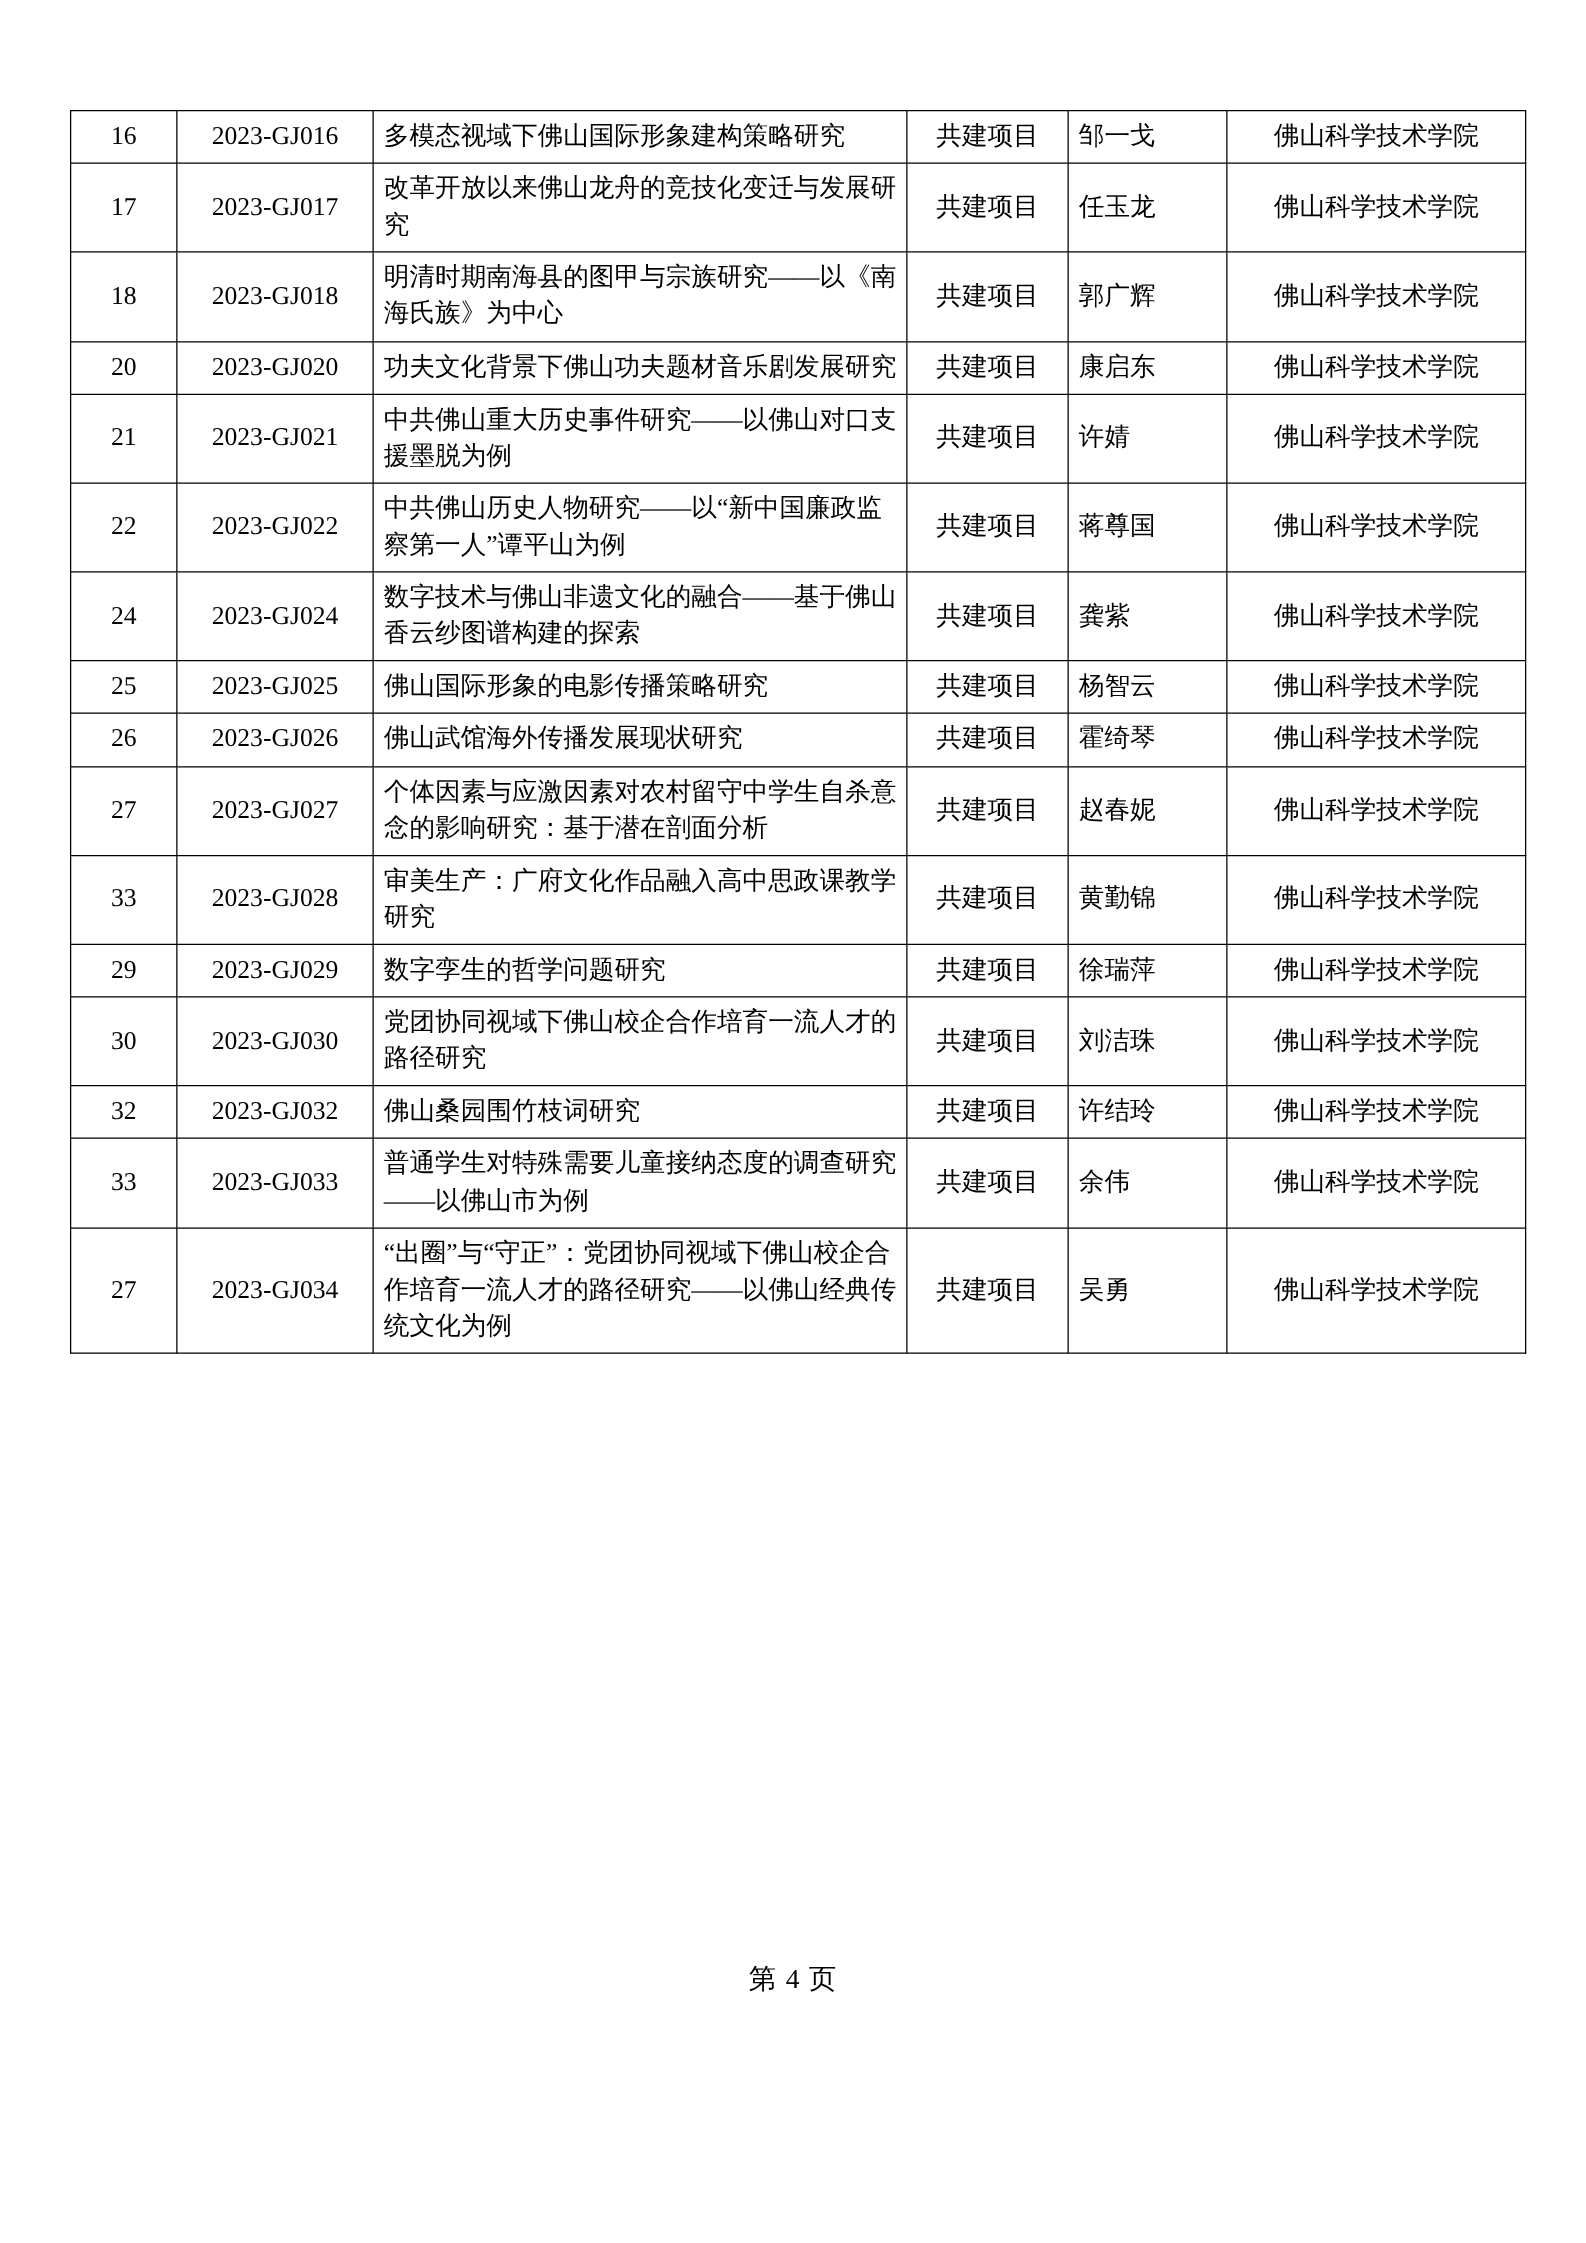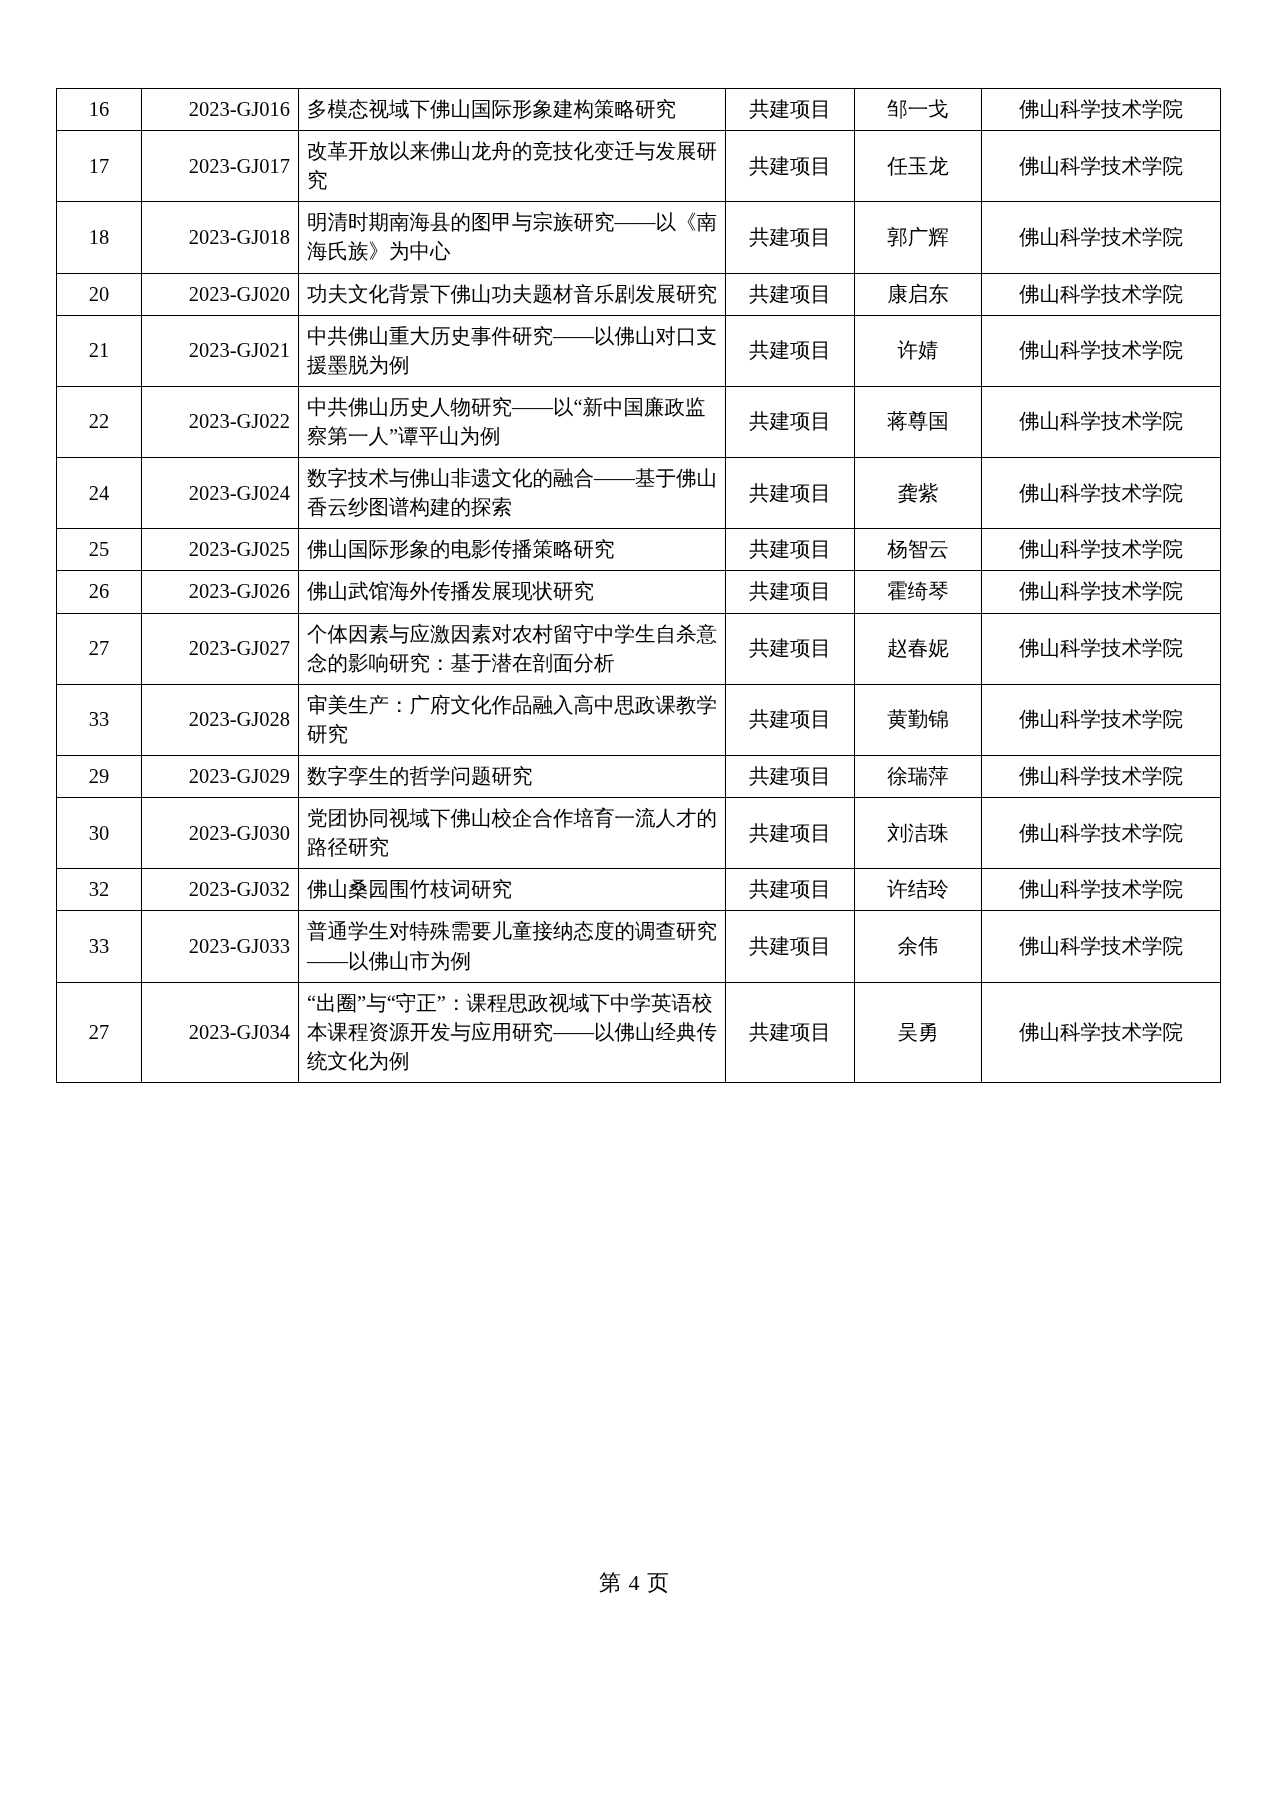--- a/index.html
+++ b/index.html
@@ -43,7 +43,7 @@
   }
   td.c-code {
     width: 140px;
-    text-align: right;
+    text-align: center;
     letter-spacing: 0px;
   }
   td.c-title {

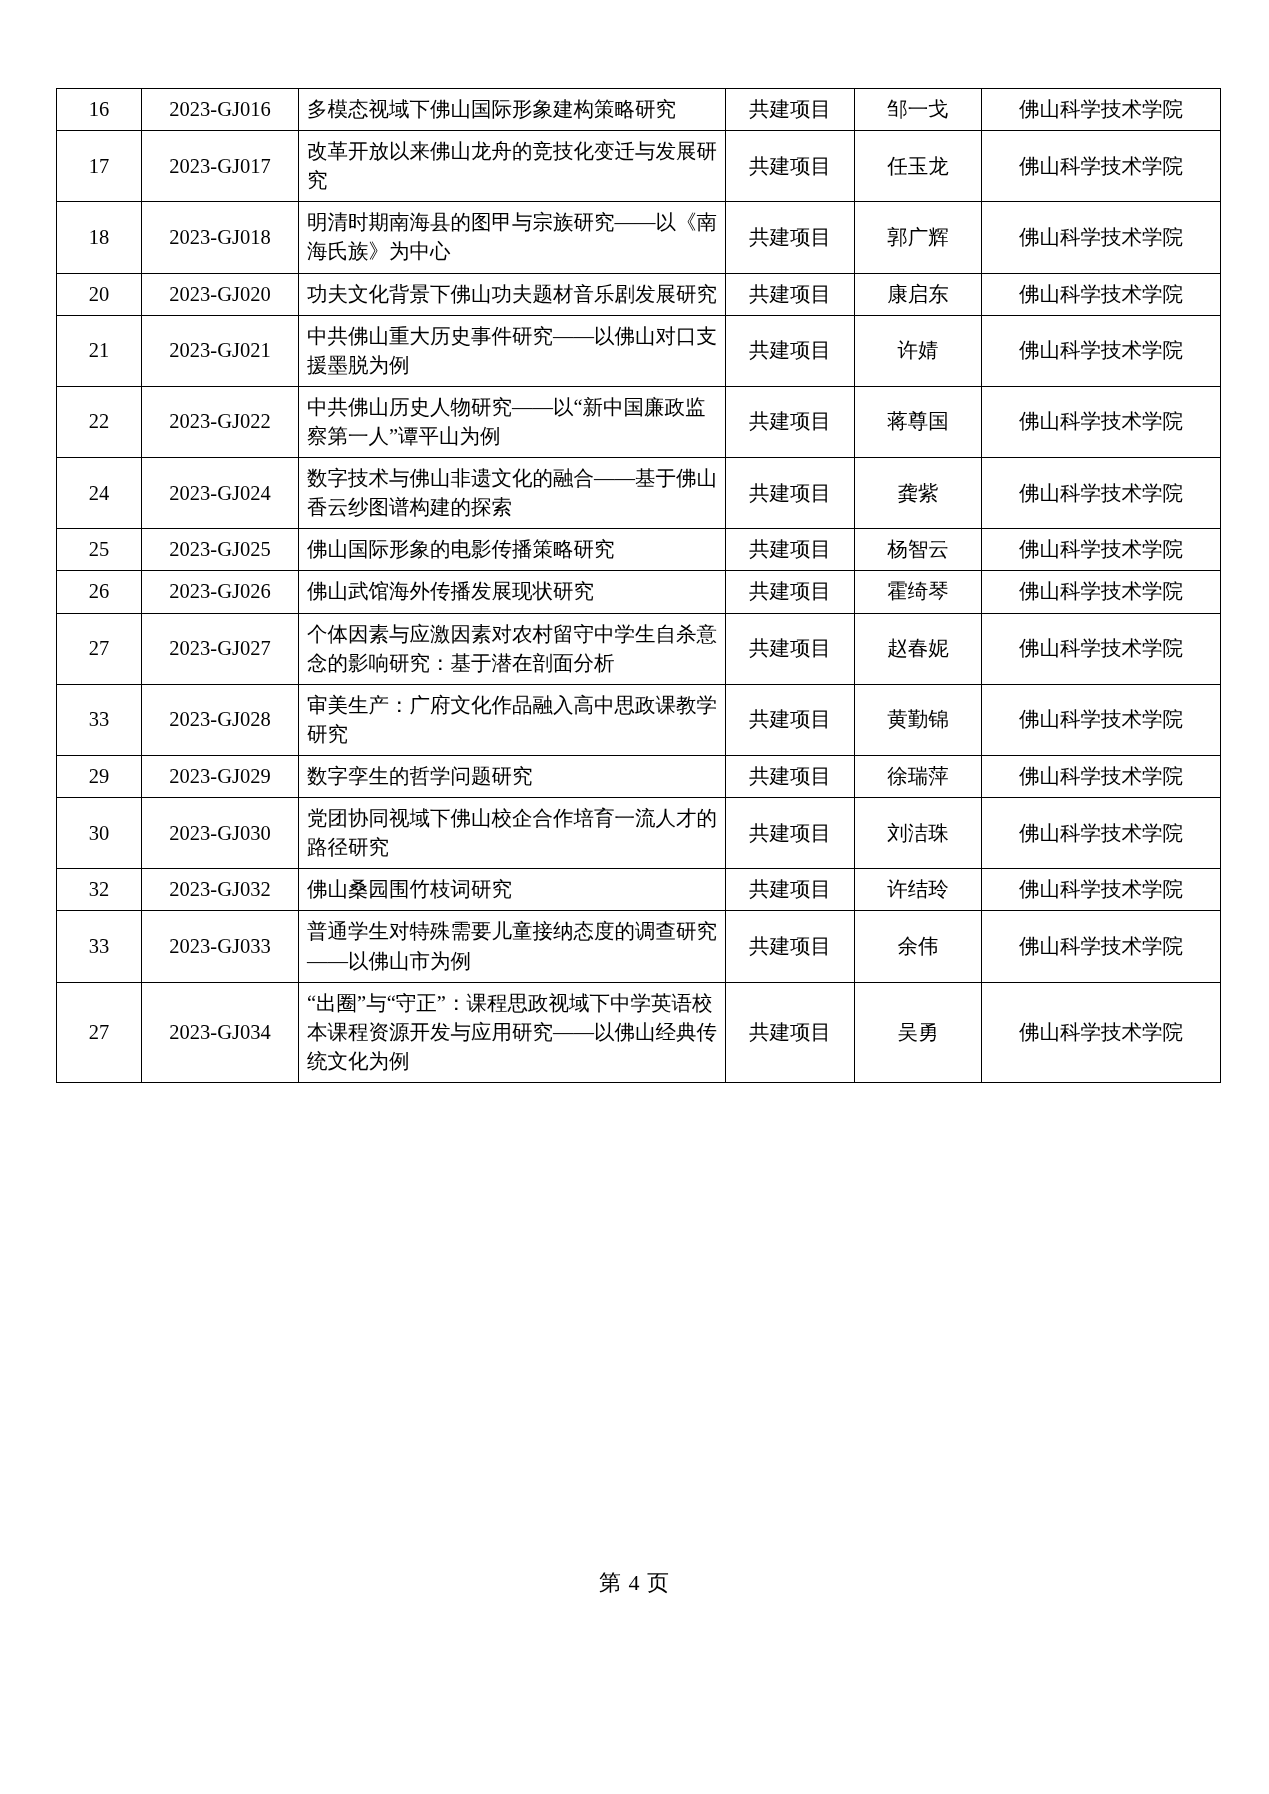--- a/index.html
+++ b/index.html
@@ -58,7 +58,7 @@
   }
   td.c-person {
     width: 110px;
-    text-align: center;
+    text-align: left;
     margin-top: 20px;
   }
   td.c-org {

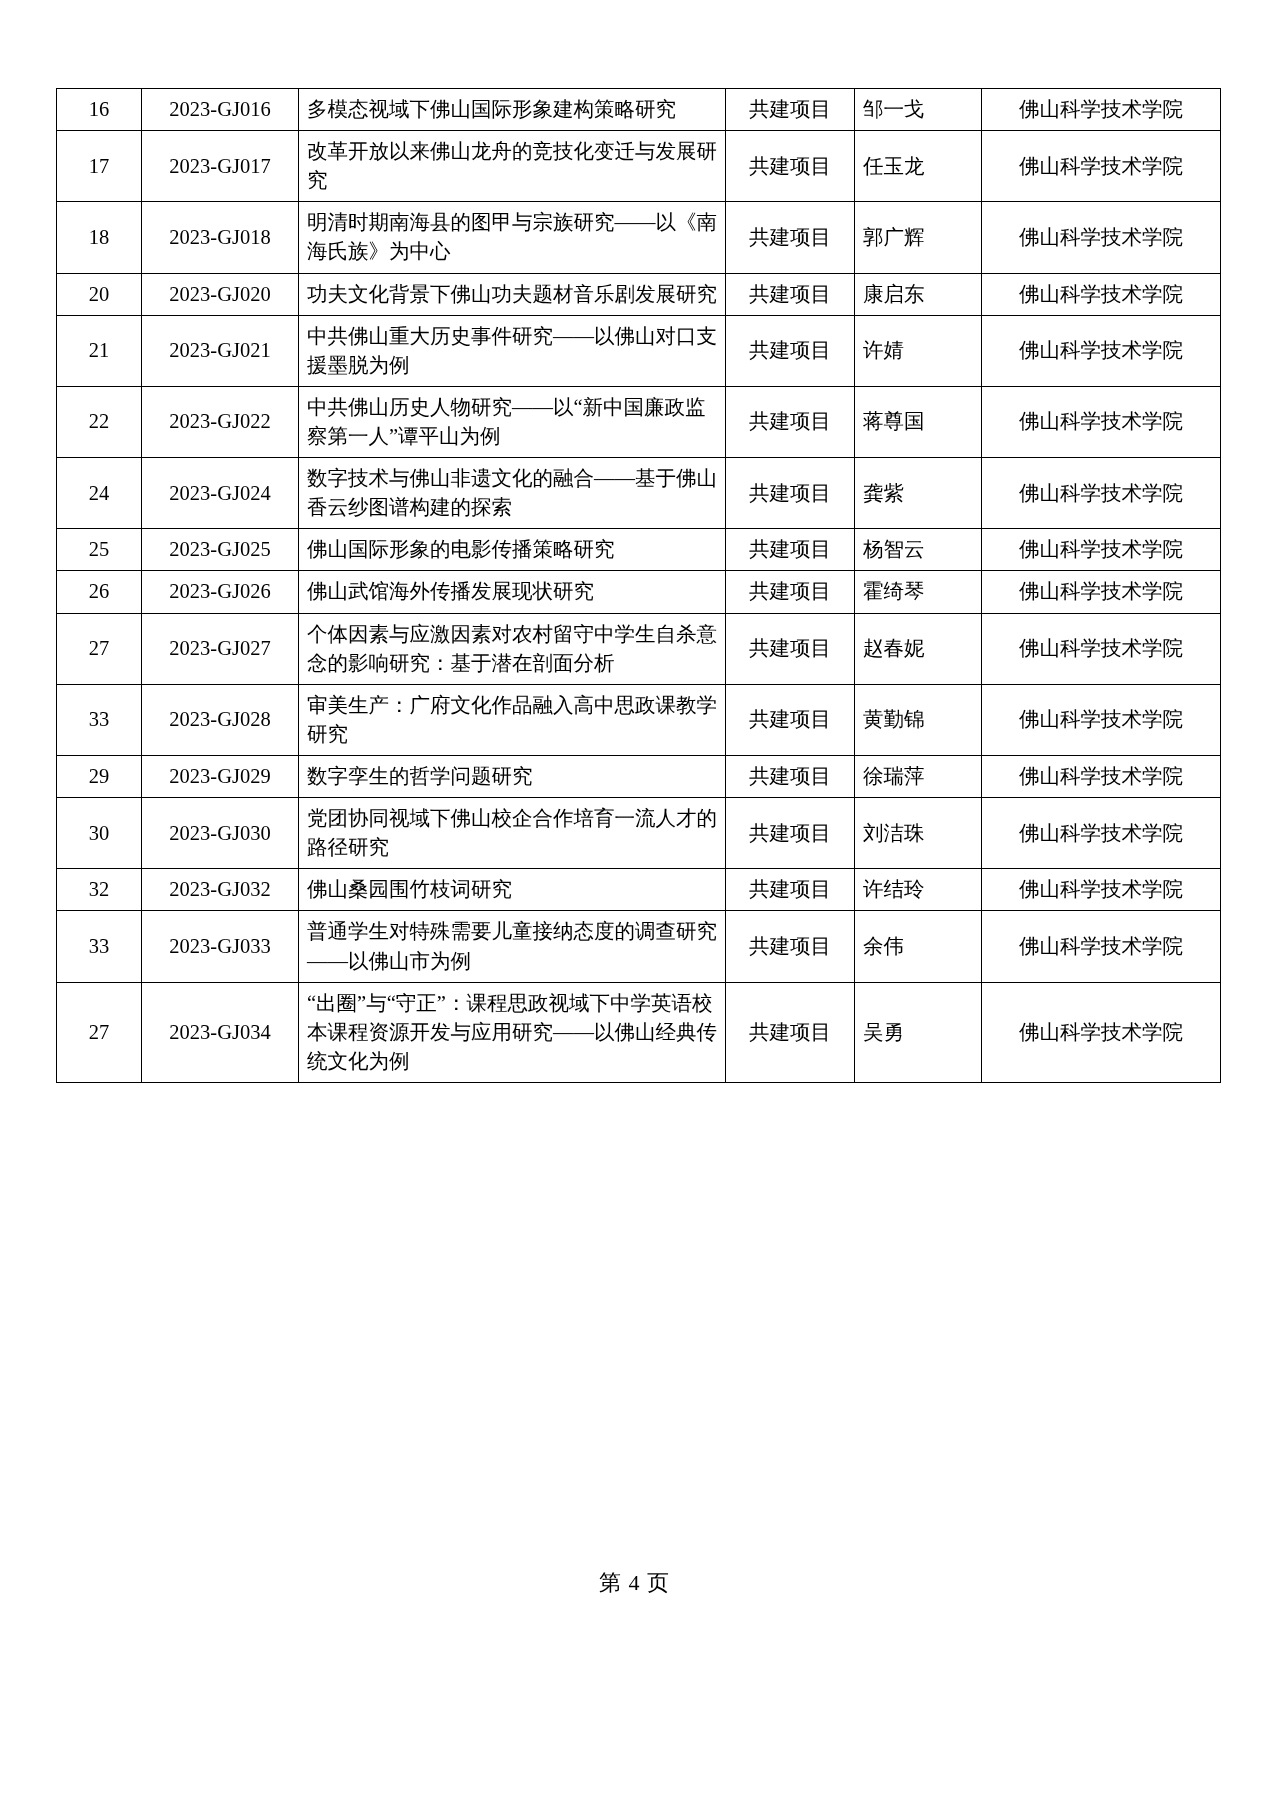--- a/index.html
+++ b/index.html
@@ -227,7 +227,7 @@
       <tr>
         <td class="c-no">27</td>
         <td class="c-code">2023-GJ034</td>
-        <td class="c-title">“出圈”与“守正”：课程思政视域下中学英语校本课程资源开发与应用研究——以佛山经典传统文化为例</td>
+        <td class="c-title">“出圈”与“守正”：党团协同视域下佛山校企合作培育一流人才的路径研究——以佛山经典传统文化为例</td>
         <td class="c-type">共建项目</td>
         <td class="c-person">吴勇</td>
         <td class="c-org">佛山科学技术学院</td>

